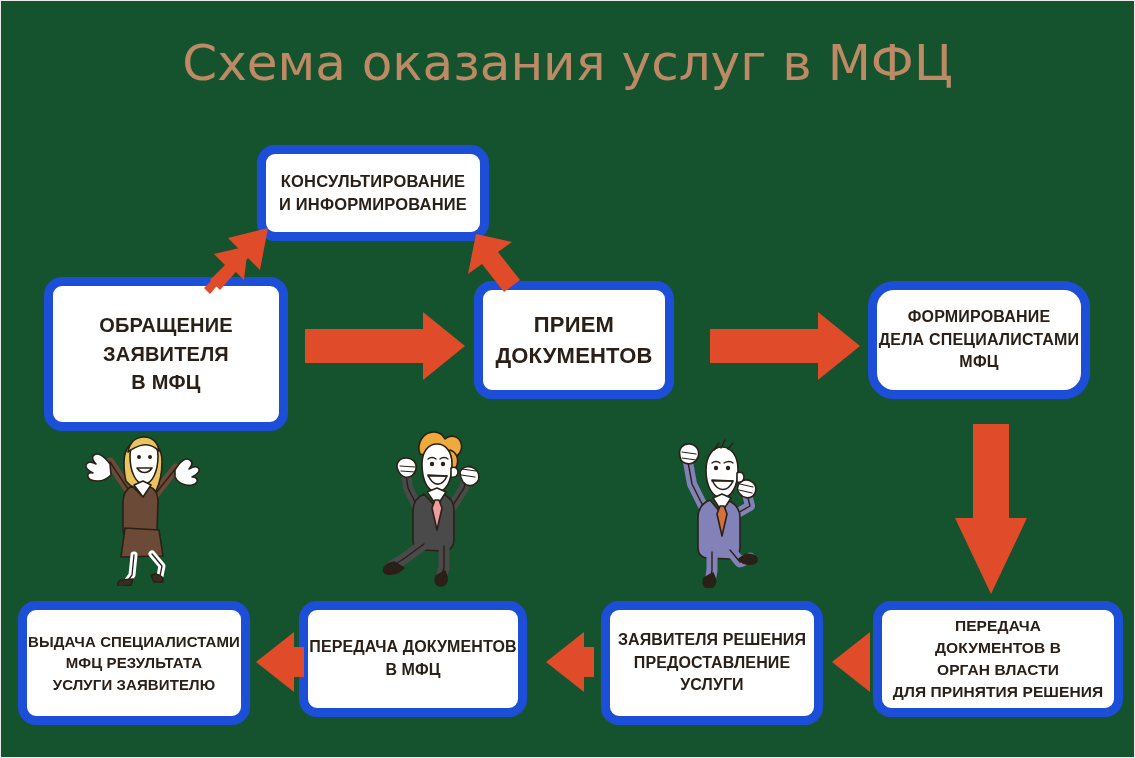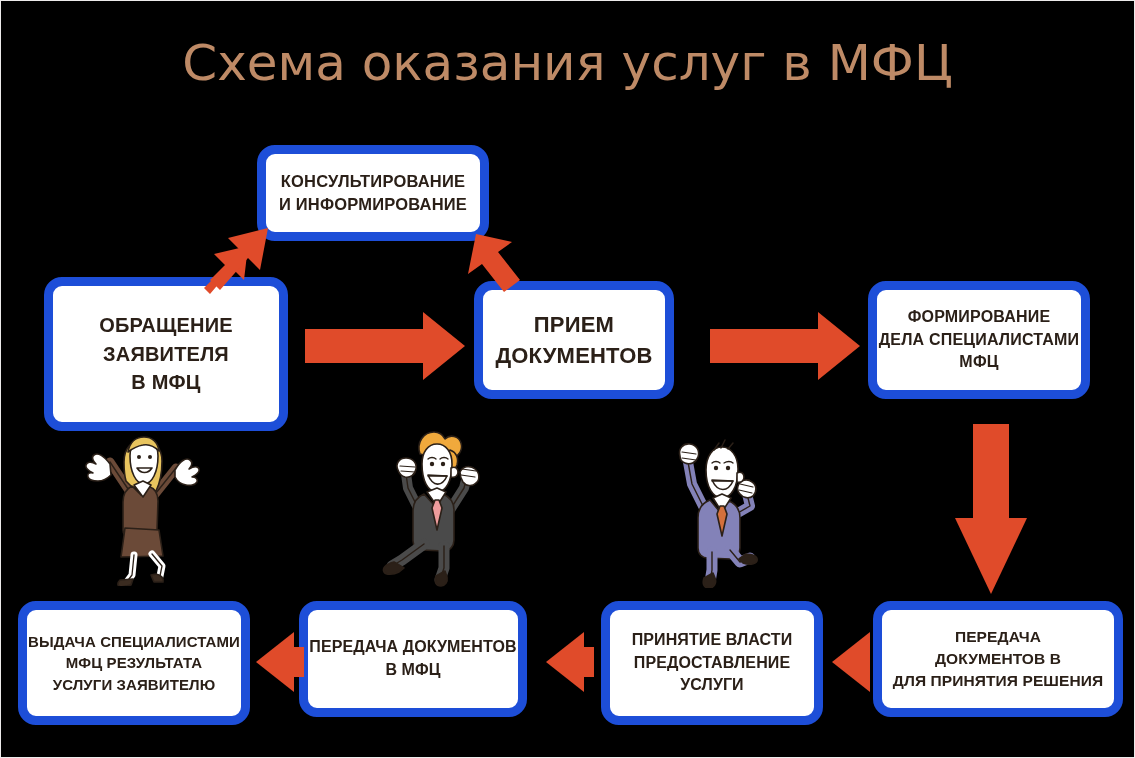--- a/index.html
+++ b/index.html
@@ -17,7 +17,7 @@
   .canvas {
     position: absolute;
     inset: 0;
-    background: #000000;
+    background: #14532d;
   }
   .frame-border {
     position: absolute;

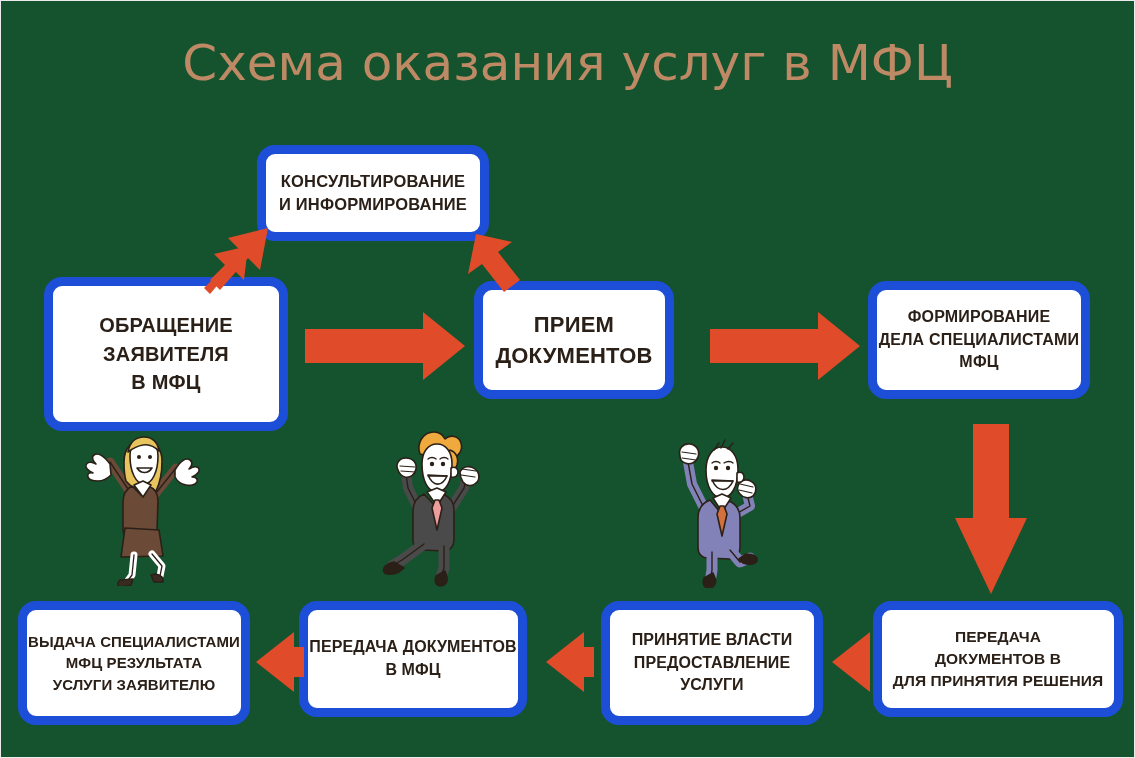--- a/index.html
+++ b/index.html
@@ -64,7 +64,7 @@
   .b-consult   { left: 257px;  top: 145px; width: 232px; height: 96px;  font-size: 16.5px; letter-spacing: .2px; }
   .b-appeal    { left: 44px;   top: 277px; width: 244px; height: 154px; font-size: 20px; letter-spacing: .2px; }
   .b-reception { left: 474px;  top: 281px; width: 200px; height: 118px; font-size: 22px; letter-spacing: .2px; }
-  .b-forming   { left: 868px;  top: 281px; width: 222px; height: 118px; font-size: 16px; letter-spacing: .2px; }
+  .b-forming   { left: 868px;  top: 281px; width: 222px; height: 118px; font-size: 16px; letter-spacing: .2px; border-radius: 26px; }
   .b-transfer-auth { left: 873px; top: 601px; width: 250px; height: 116px; font-size: 15.5px; letter-spacing: .1px; }
   .b-decision  { left: 601px;  top: 601px; width: 222px; height: 124px; font-size: 16px; letter-spacing: .1px; }
   .b-transfer-mfc { left: 299px; top: 601px; width: 228px; height: 116px; font-size: 16px; letter-spacing: .1px; }

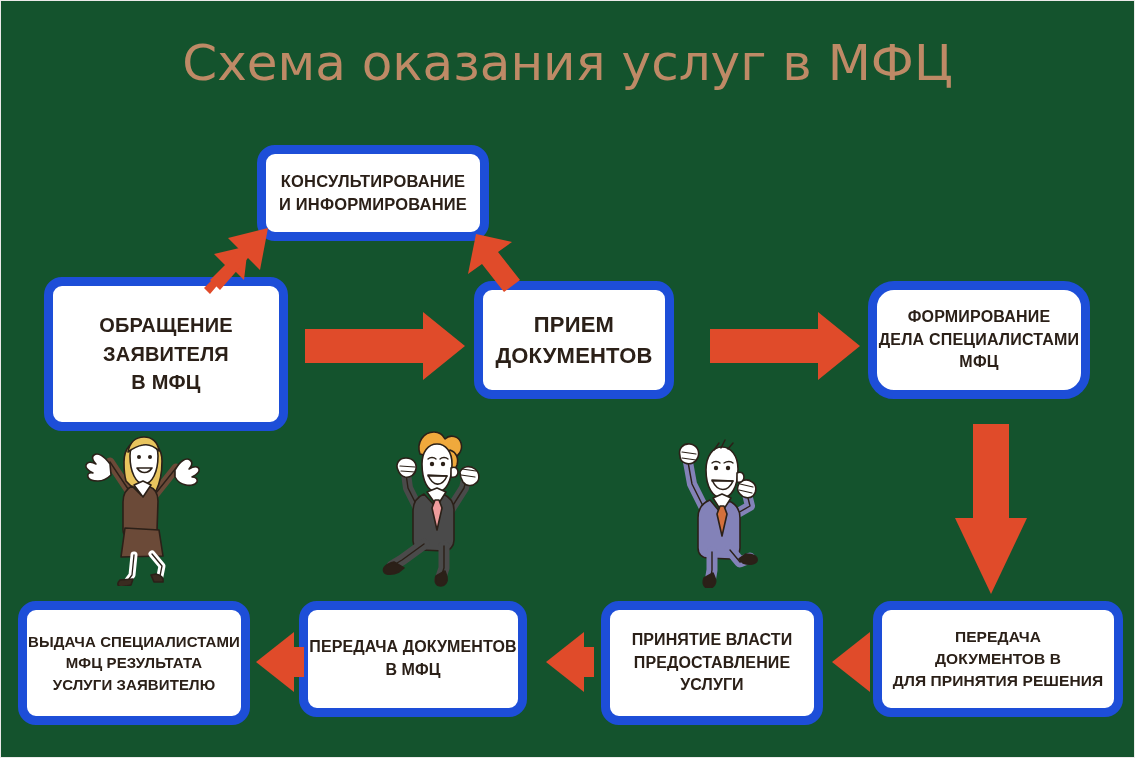--- a/index.html
+++ b/index.html
@@ -187,7 +187,7 @@
 
   <div class="box b-decision">
     <span class="lines">
-      <span class="ln">ПРИНЯТИЕ ВЛАСТИ</span>
+      <span class="ln">ЗАЯВИТЕЛЯ РЕШЕНИЯ</span>
       <span class="ln">ПРЕДОСТАВЛЕНИЕ</span>
       <span class="ln">УСЛУГИ</span>
     </span>

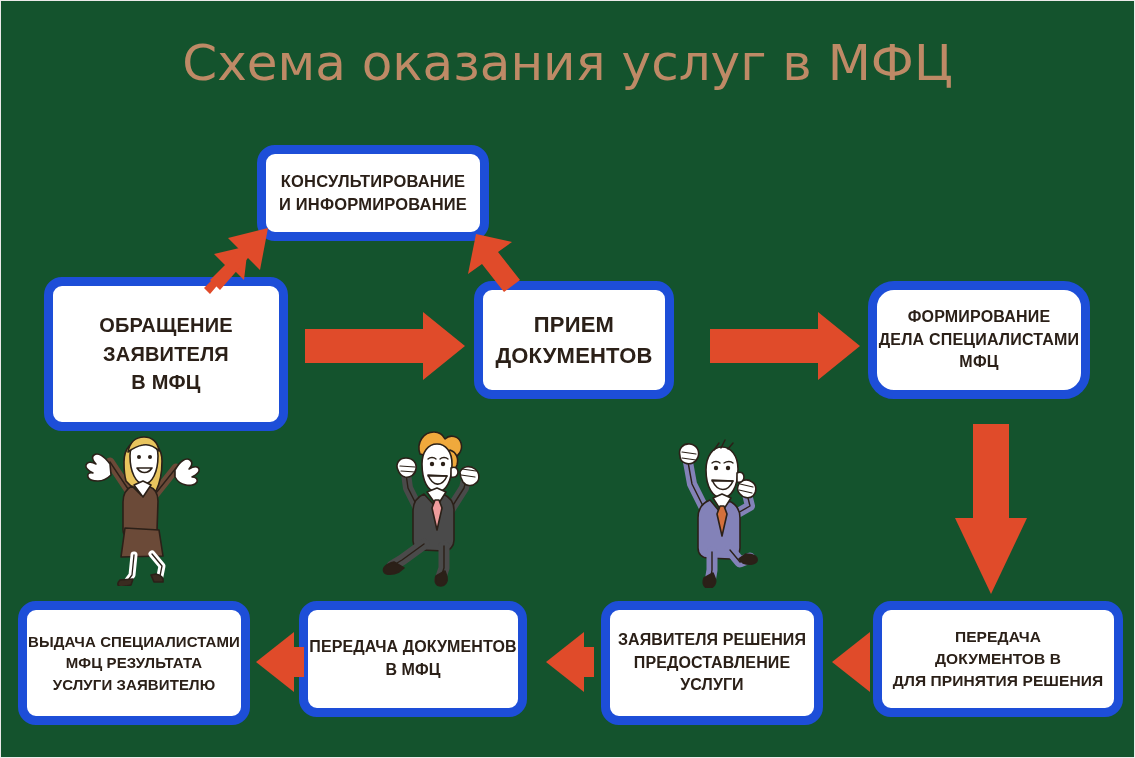--- a/index.html
+++ b/index.html
@@ -181,6 +181,7 @@
     <span class="lines">
       <span class="ln">ПЕРЕДАЧА</span>
       <span class="ln">ДОКУМЕНТОВ В</span>
+      <span class="ln">ОРГАН ВЛАСТИ</span>
       <span class="ln">ДЛЯ ПРИНЯТИЯ РЕШЕНИЯ</span>
     </span>
   </div>

